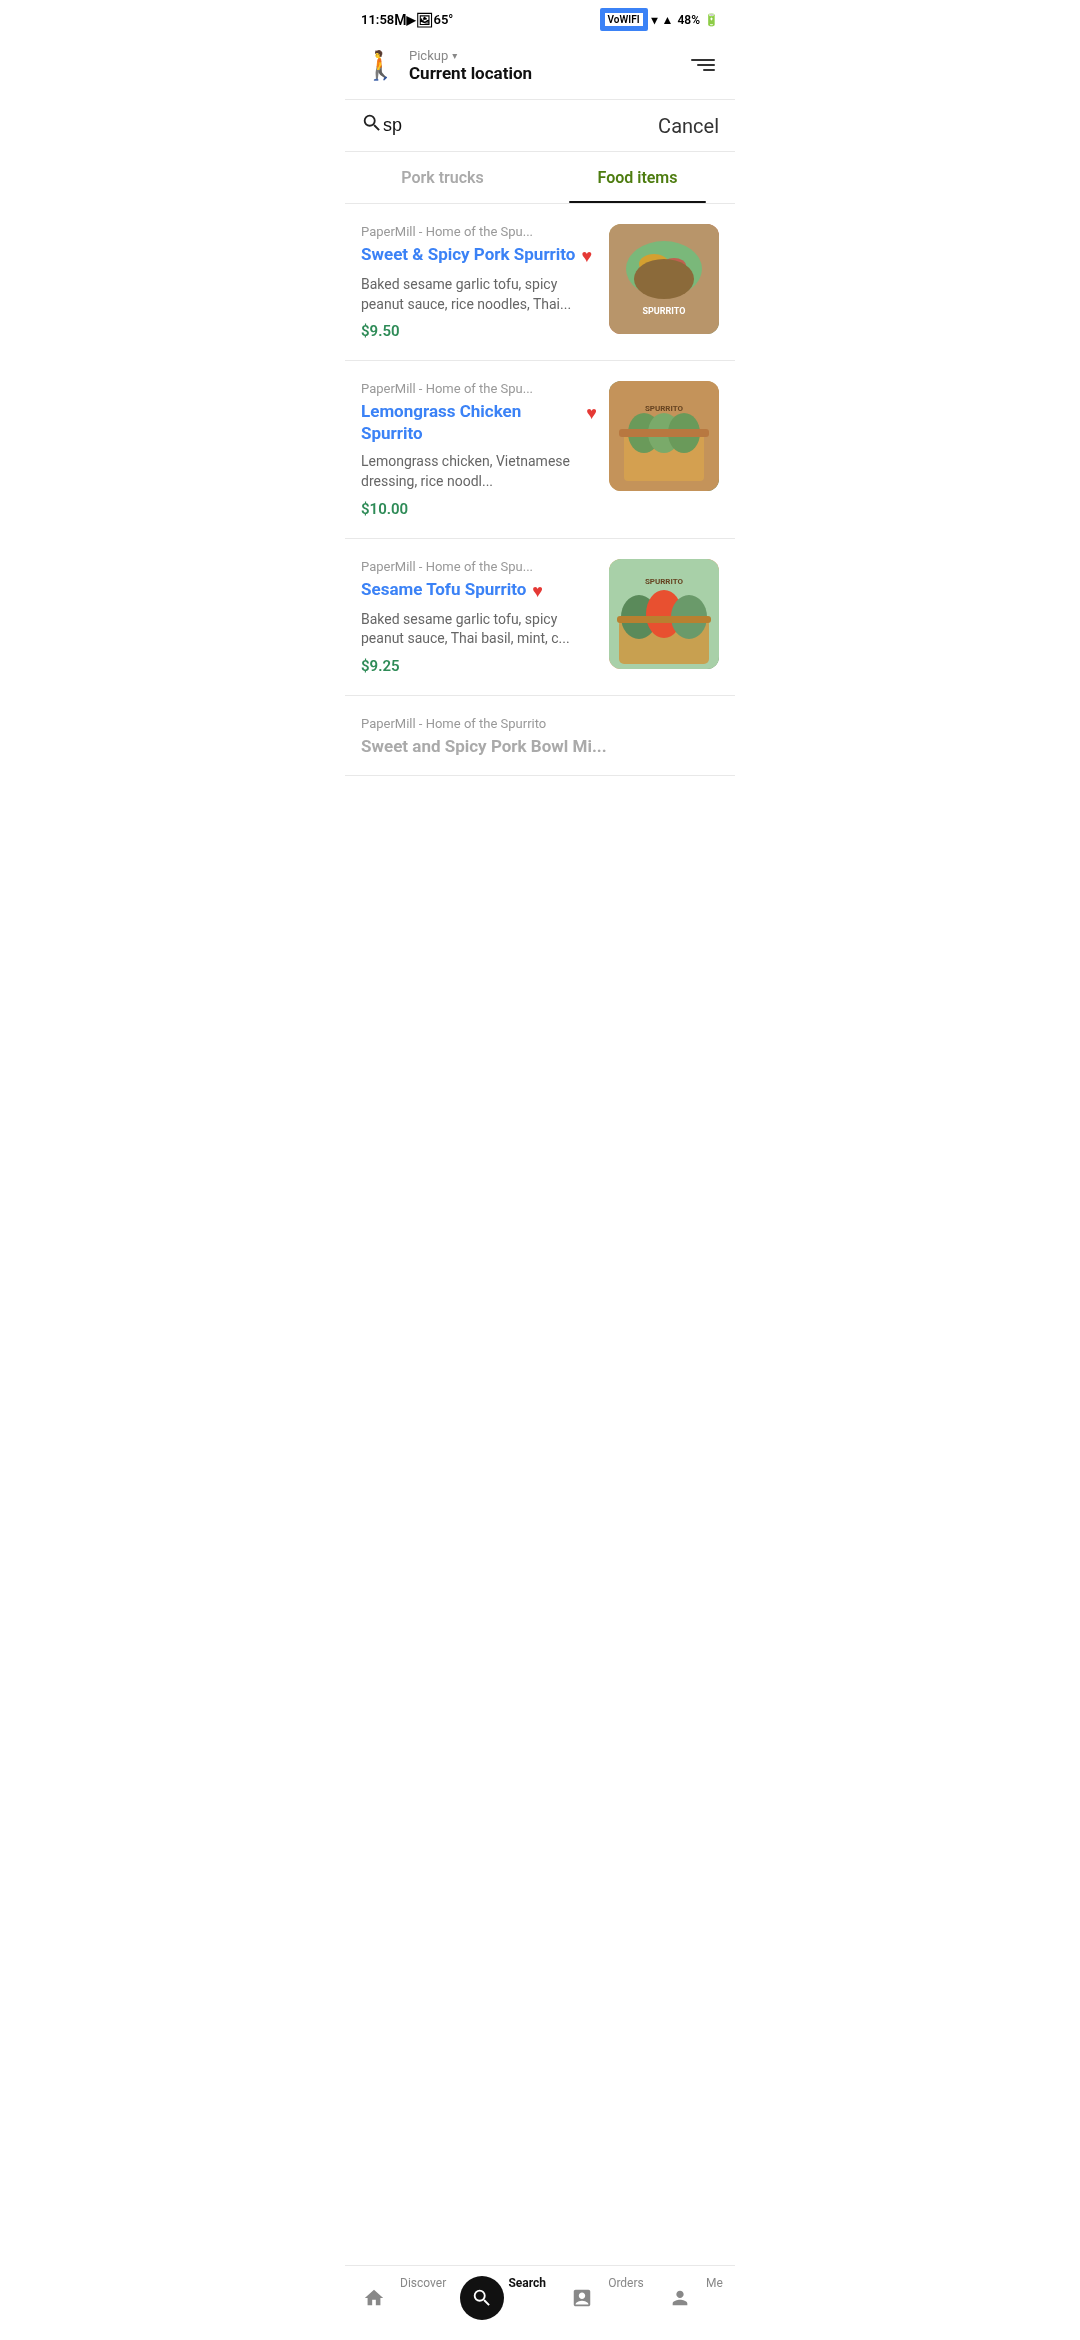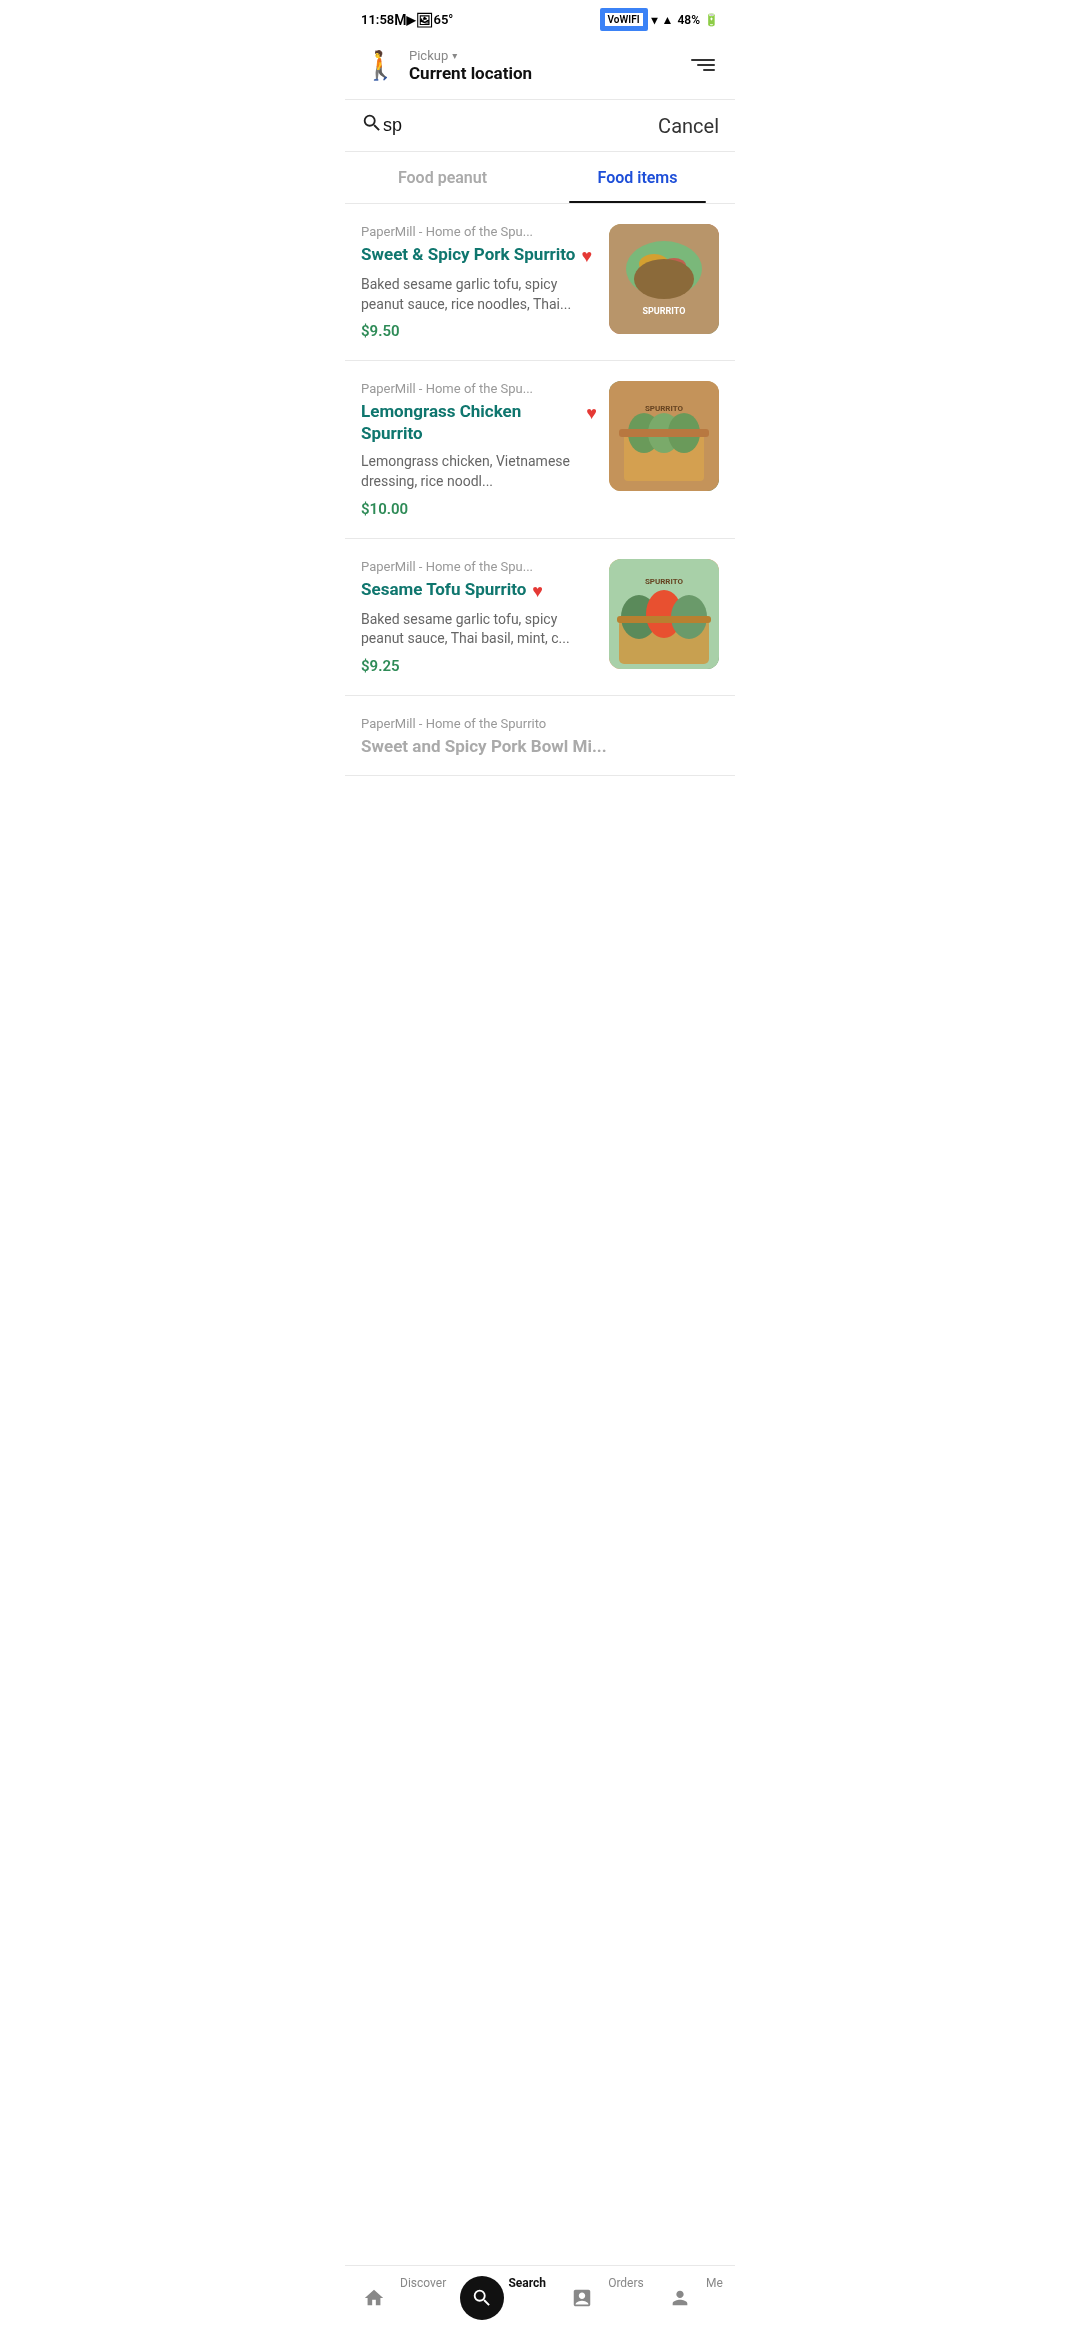--- a/index.html
+++ b/index.html
@@ -311,7 +311,7 @@
 
 <div class="tabs">
   <div class="tab">
-    <span>Food peanut</span>
+    <span>Pork trucks</span>
   </div>
   <div class="tab active">
     <span>Food items</span>

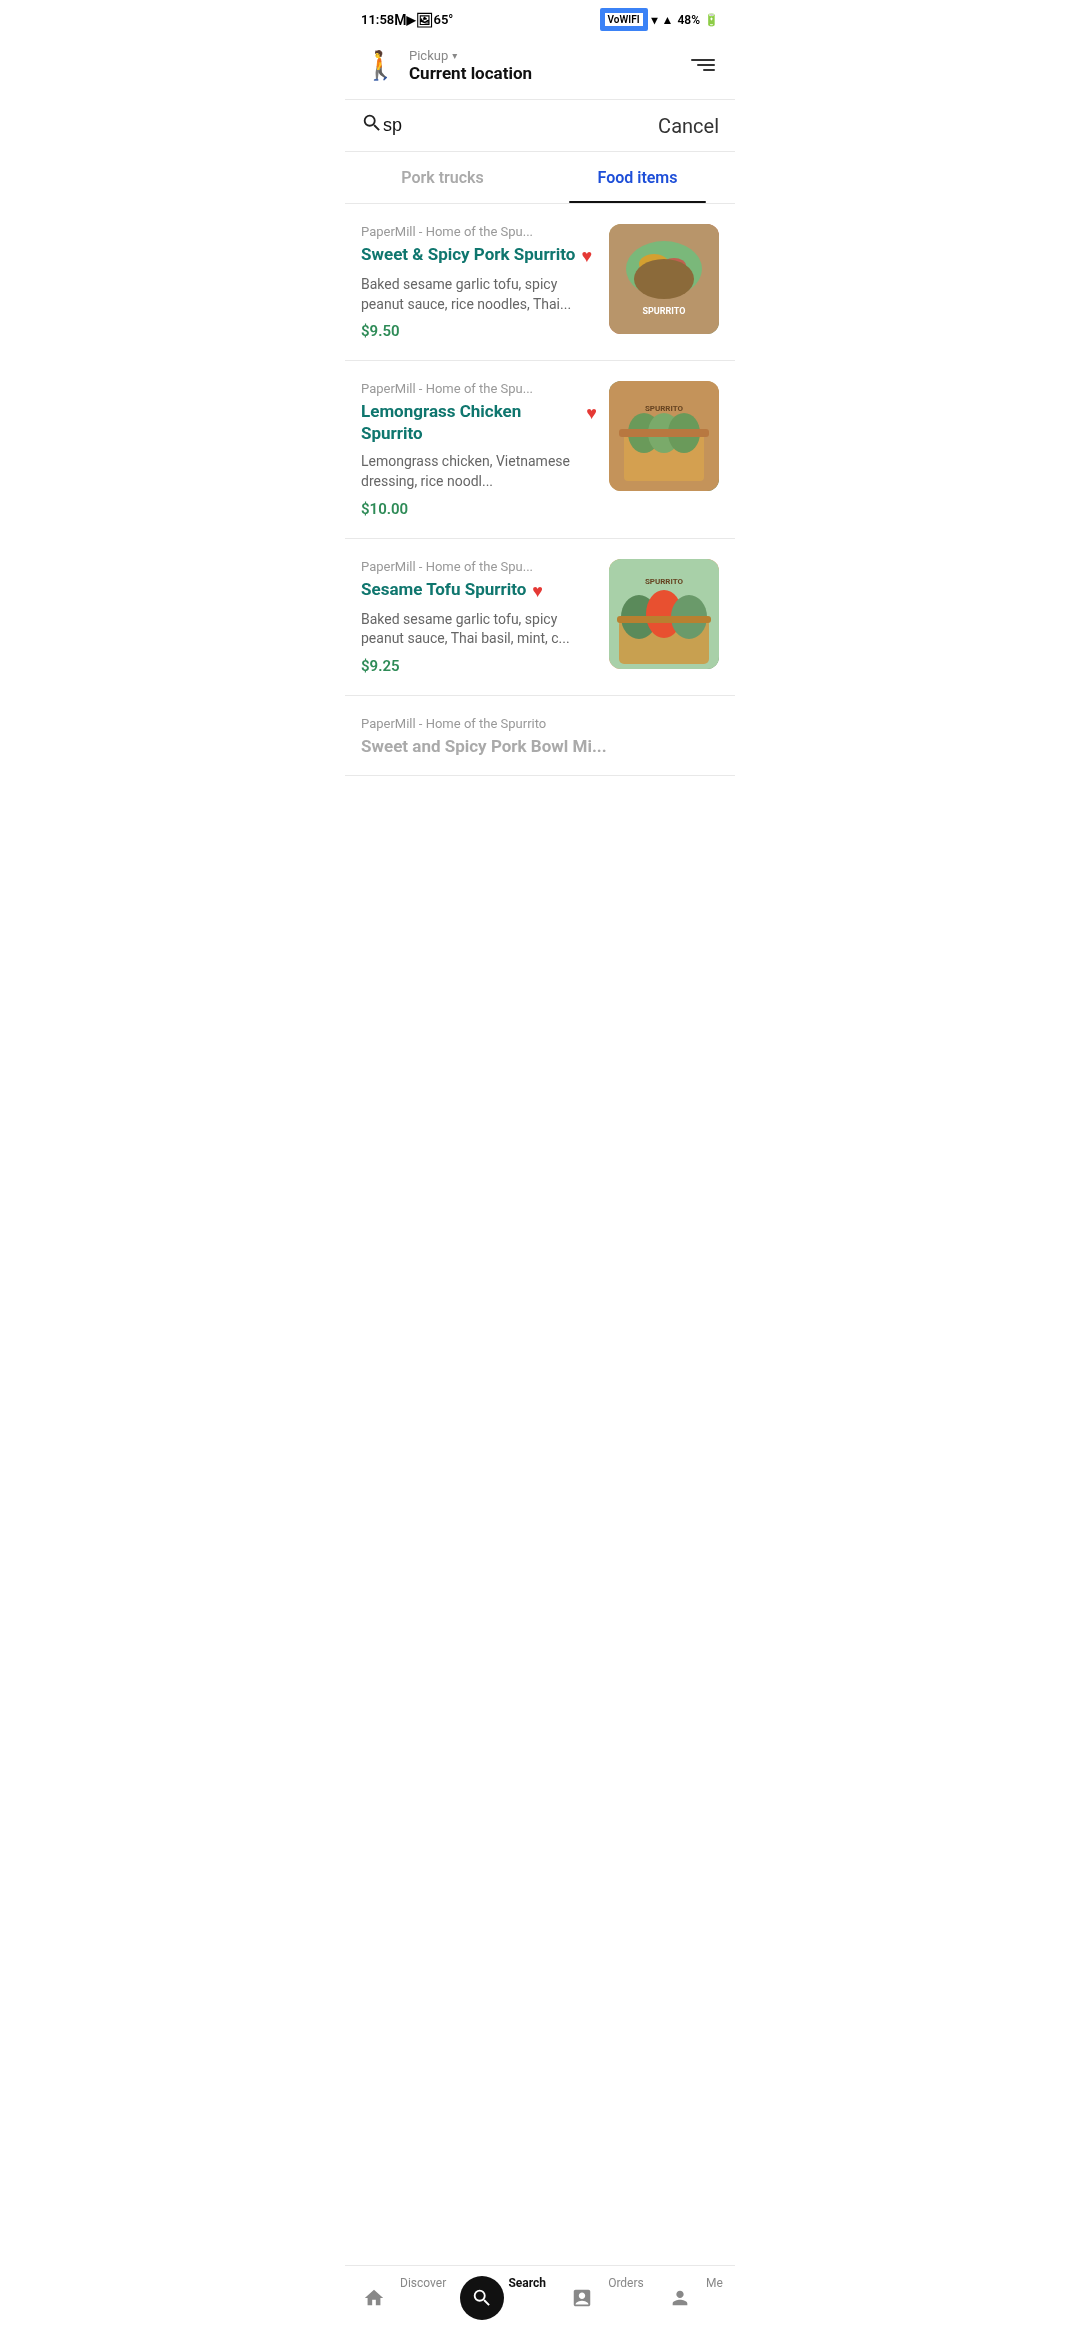--- a/index.html
+++ b/index.html
@@ -120,7 +120,7 @@
       position: relative;
     }
     .tab.active {
-      color: #1d4ed8;
+      color: #4d7c0f;
     }
     .tab.active::after {
       content: '';

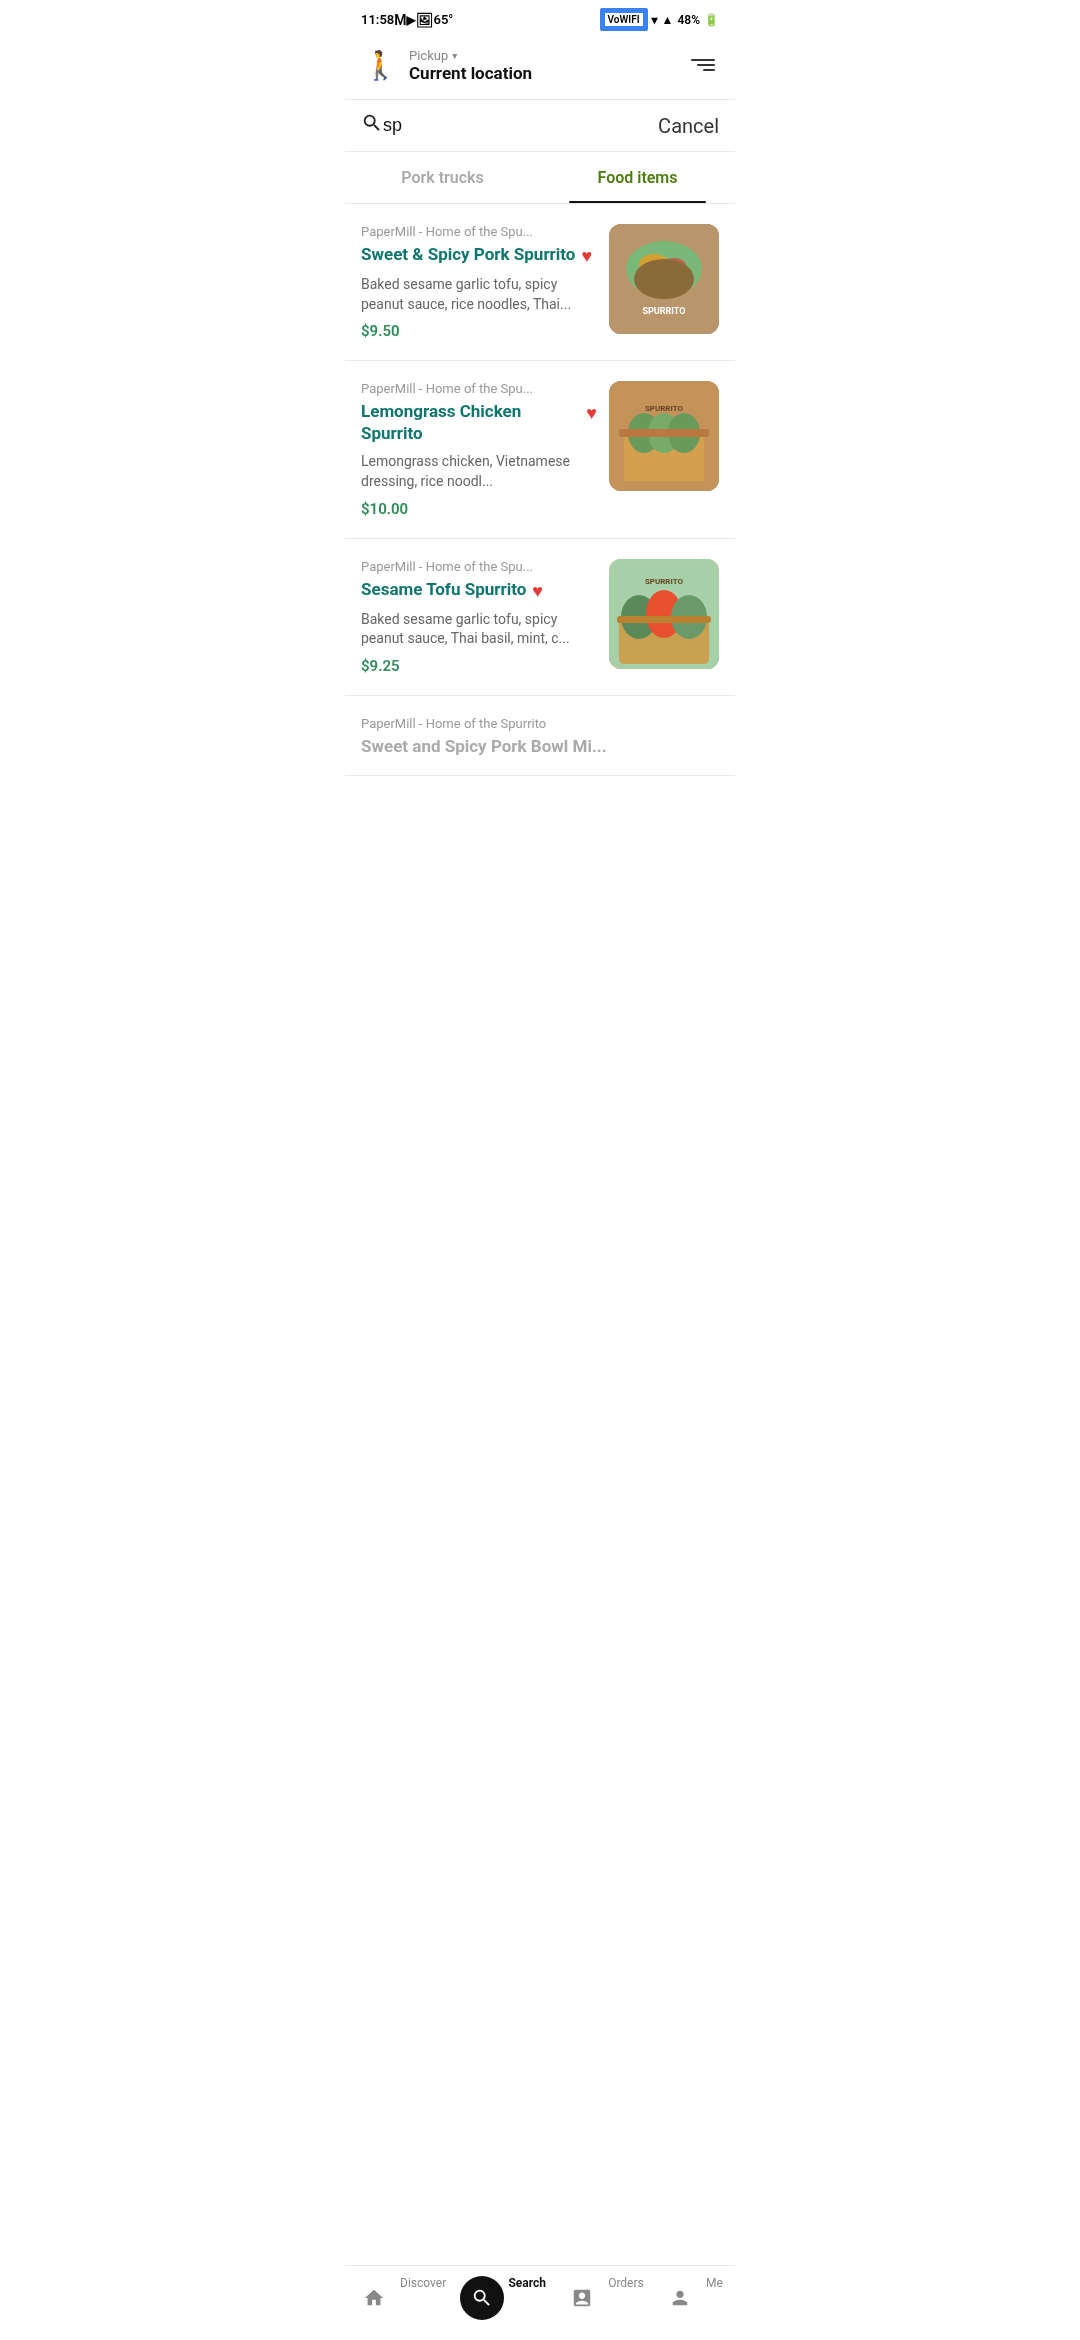--- a/index.html
+++ b/index.html
@@ -157,7 +157,7 @@
     .food-name {
       font-size: 17px;
       font-weight: 700;
-      color: #0f766e;
+      color: #3b82f6;
       line-height: 1.3;
     }
     .heart-icon {

